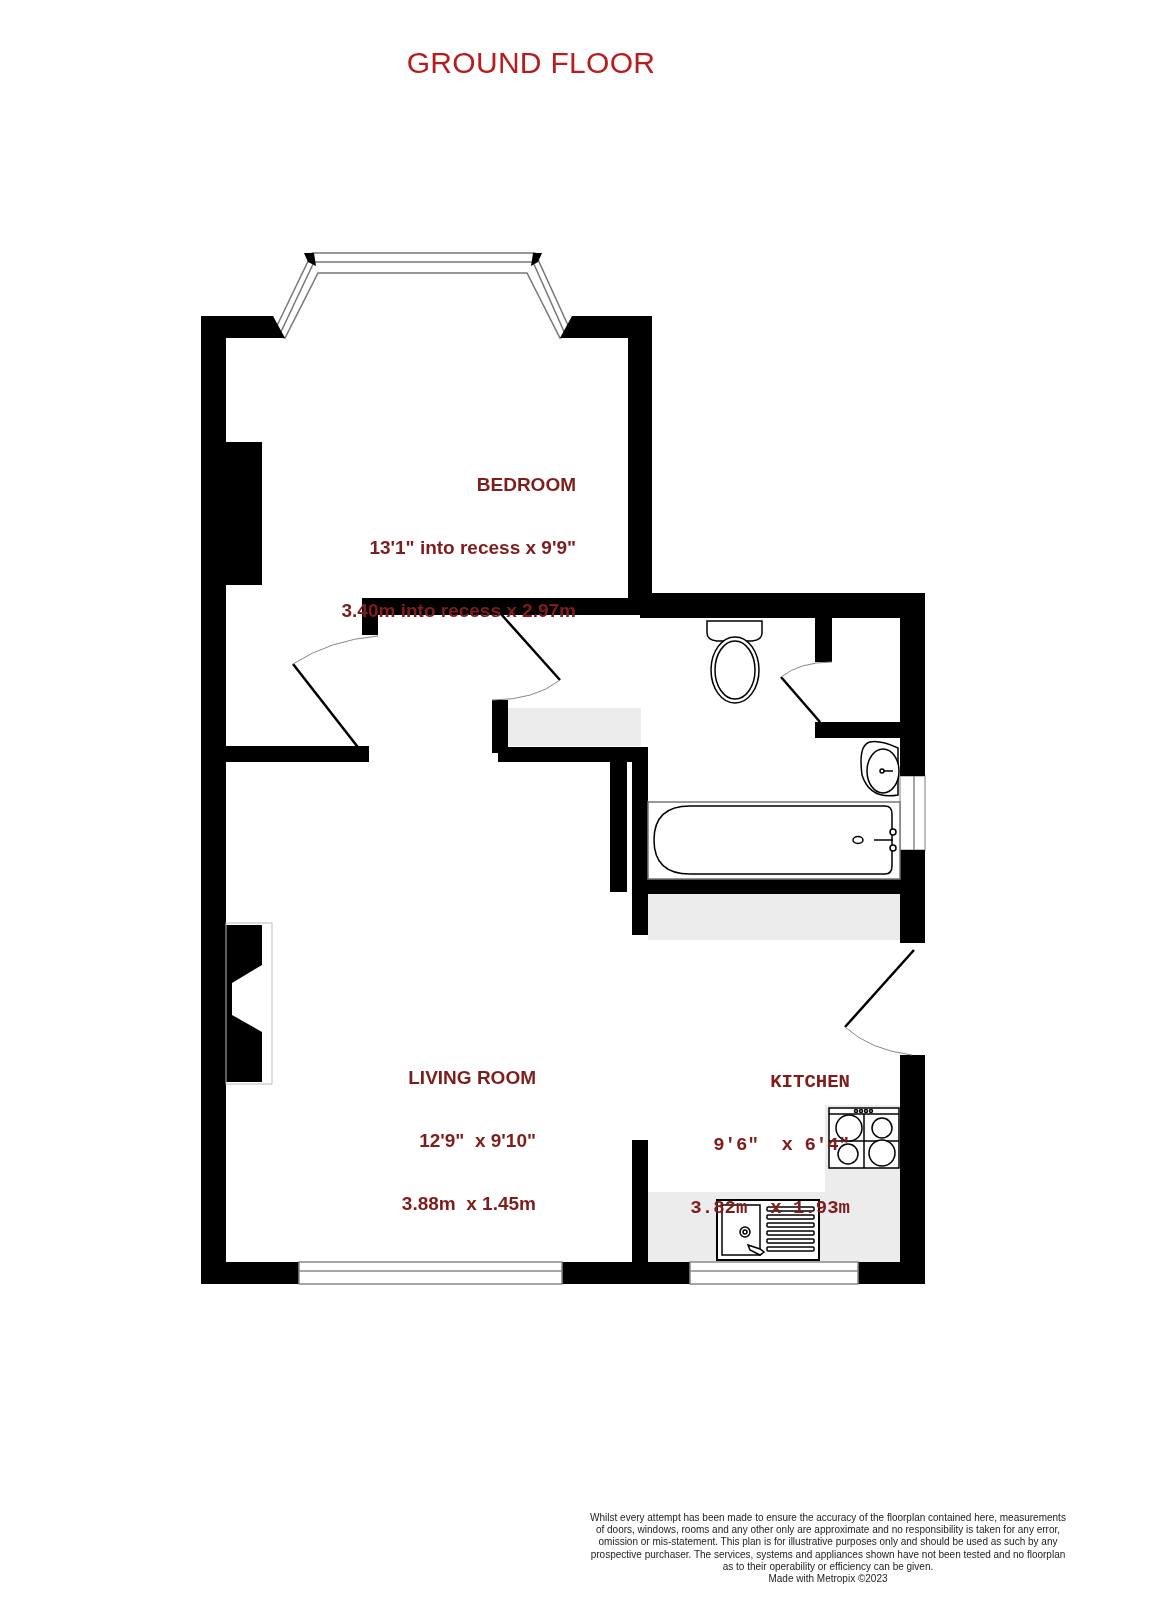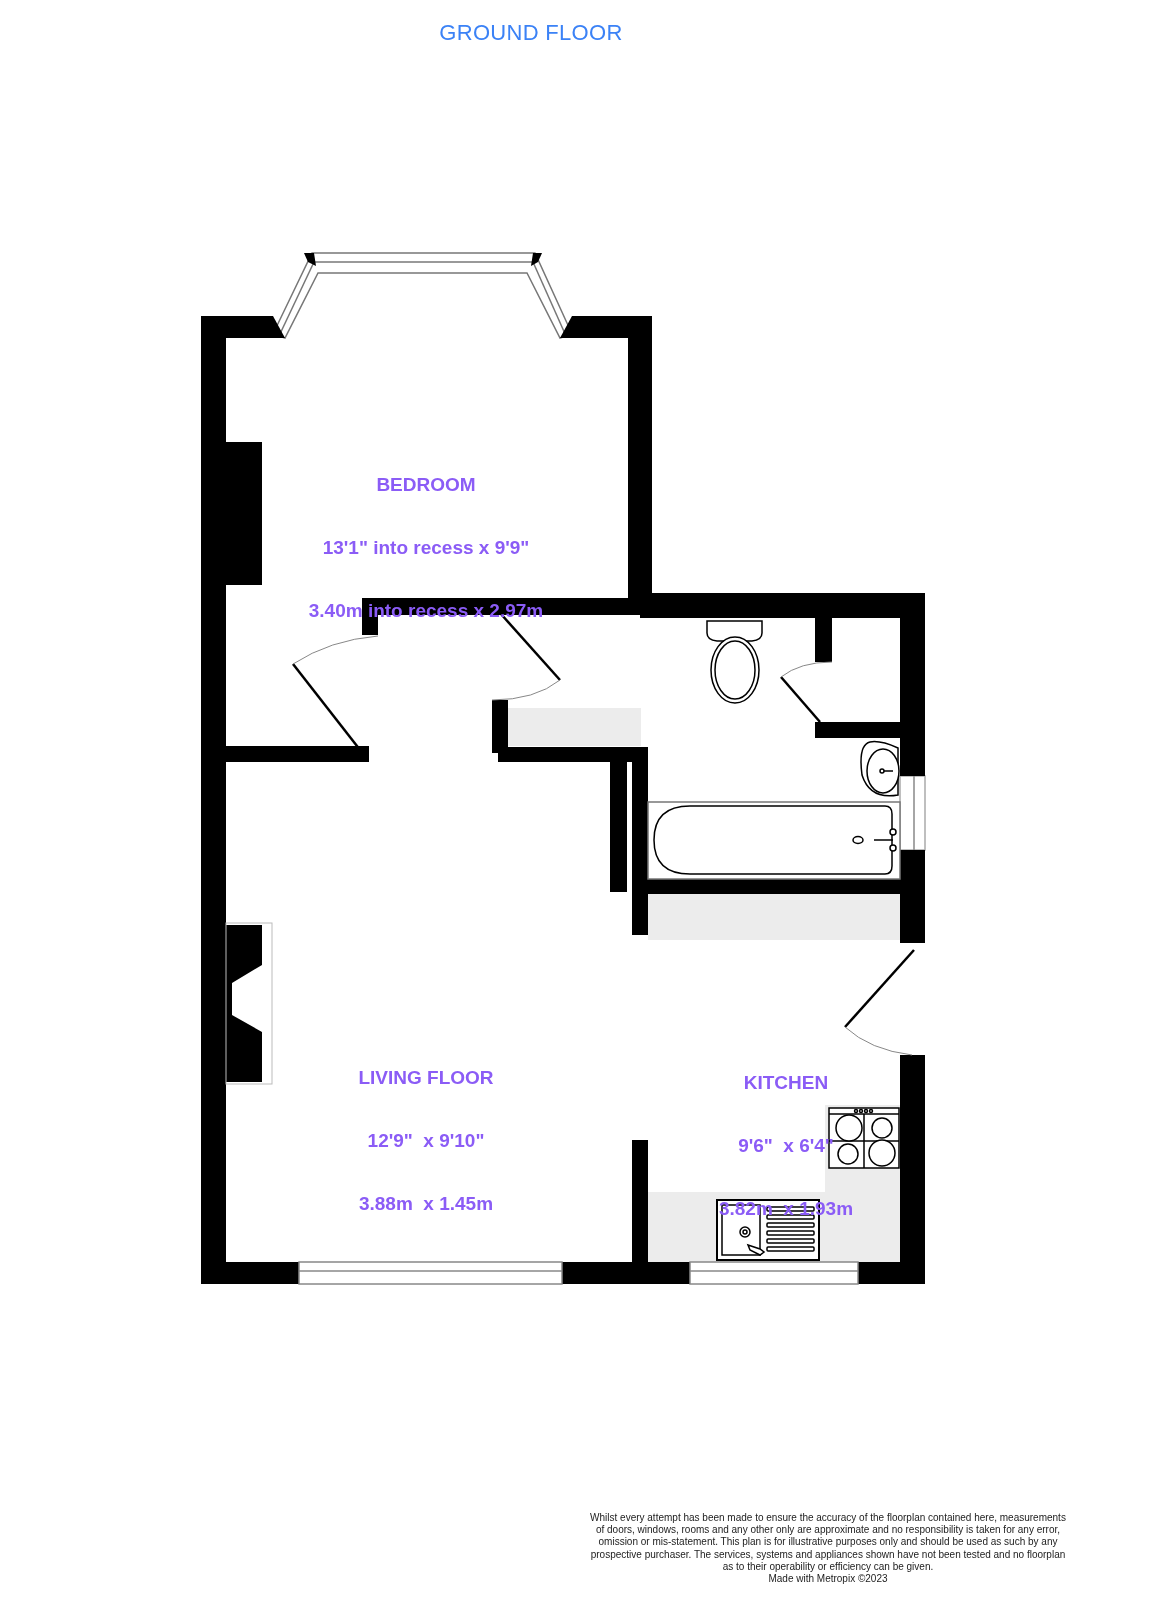--- a/index.html
+++ b/index.html
@@ -4,7 +4,7 @@
   <style>
     html, body { margin: 0; padding: 0; background: #ffffff; }
     body { width: 1165px; height: 1600px; position: relative; overflow: hidden; font-family: "Liberation Sans", sans-serif; }
-    .floor-title { position: absolute; left: 0; top: 20px; width: 1062px; text-align: center; font-size: 22px; color: #3b82f6; letter-spacing: 0.3px; }
+    .floor-title { position: absolute; left: 0; top: 46px; width: 1062px; text-align: center; font-size: 30px; color: #b91c1c; letter-spacing: 0.3px; }
     .plan { position: absolute; left: 0; top: 0; }
     .room-label { position: absolute; text-align: center; font-weight: bold; color: #8b5cf6; font-size: 19px; line-height: 21px; white-space: pre; }
     .room-label .name { display: block; }

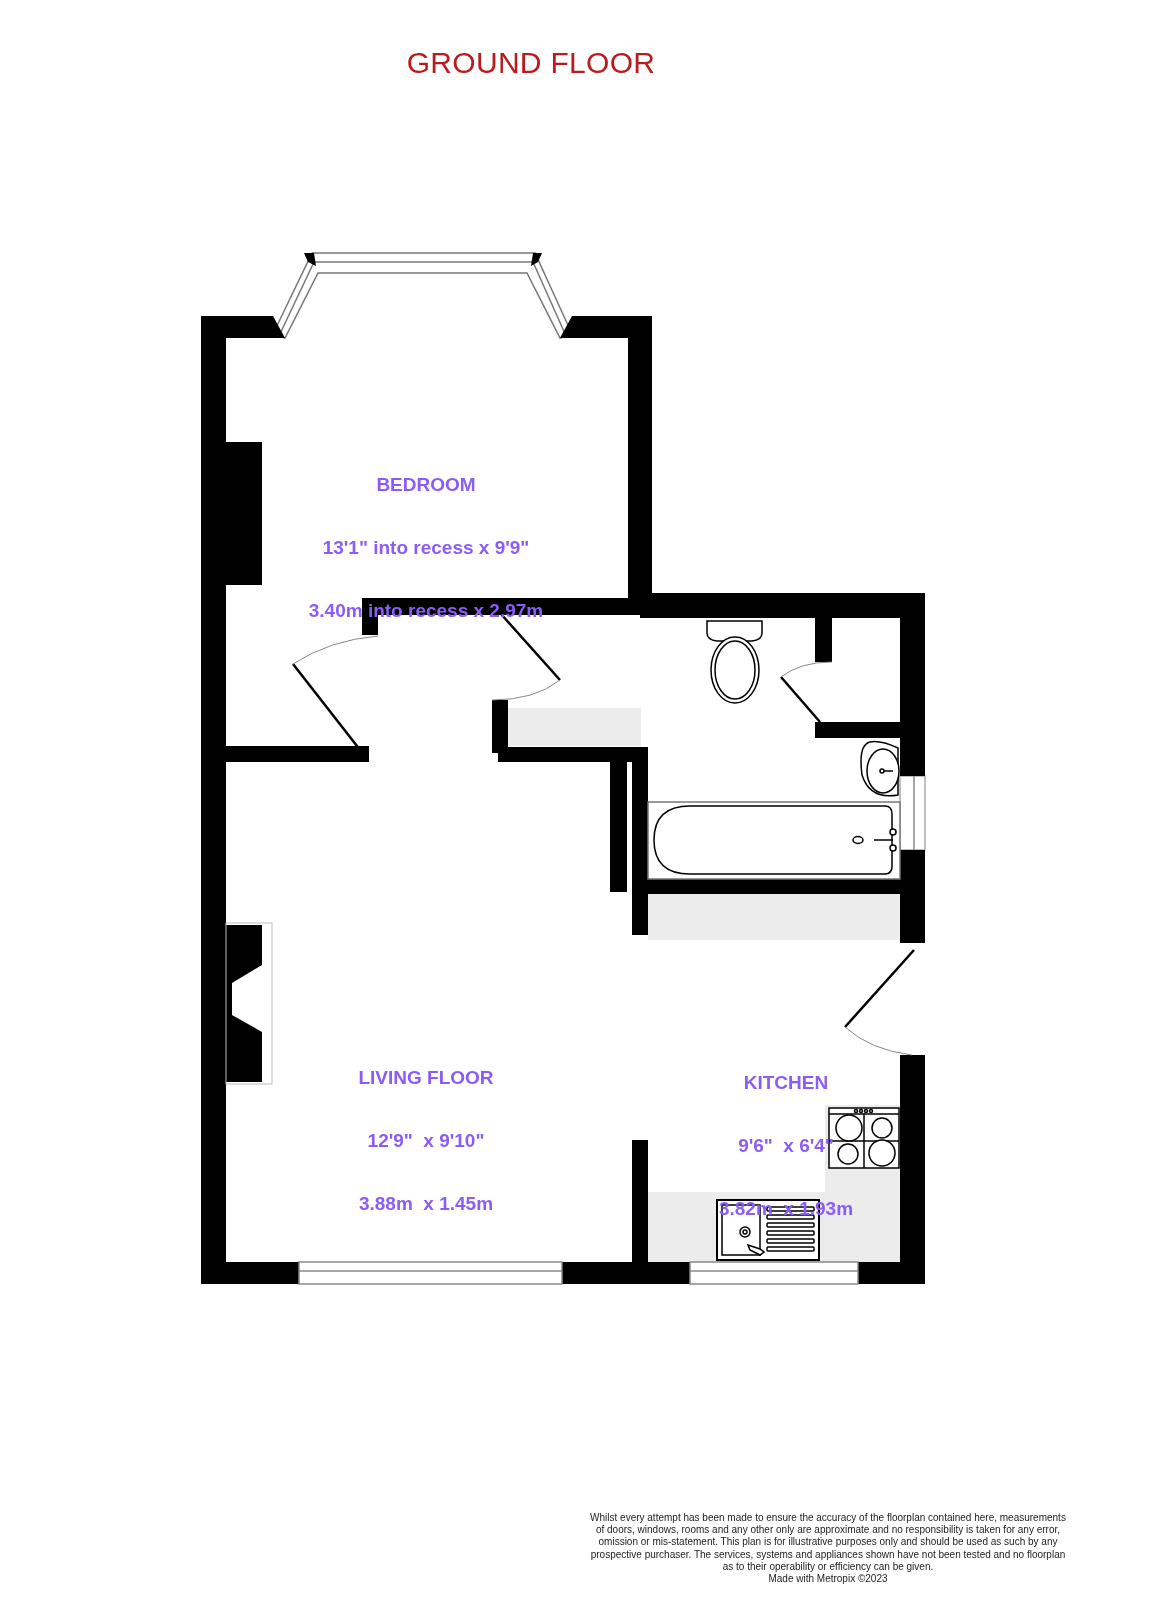--- a/index.html
+++ b/index.html
@@ -6,7 +6,7 @@
     body { width: 1165px; height: 1600px; position: relative; overflow: hidden; font-family: "Liberation Sans", sans-serif; }
     .floor-title { position: absolute; left: 0; top: 46px; width: 1062px; text-align: center; font-size: 30px; color: #b91c1c; letter-spacing: 0.3px; }
     .plan { position: absolute; left: 0; top: 0; }
-    .room-label { position: absolute; text-align: center; font-weight: bold; color: #8b5cf6; font-size: 19px; line-height: 21px; white-space: pre; }
+    .room-label { position: absolute; text-align: right; font-weight: bold; color: #7f1d1d; font-size: 19px; line-height: 21px; white-space: pre; }
     .room-label .name { display: block; }
     .room-label .imp, .room-label .met { display: block; }
     .disclaimer { position: absolute; left: 538px; top: 1512px; width: 580px; text-align: center; font-size: 10px; line-height: 12.2px; color: #222; }

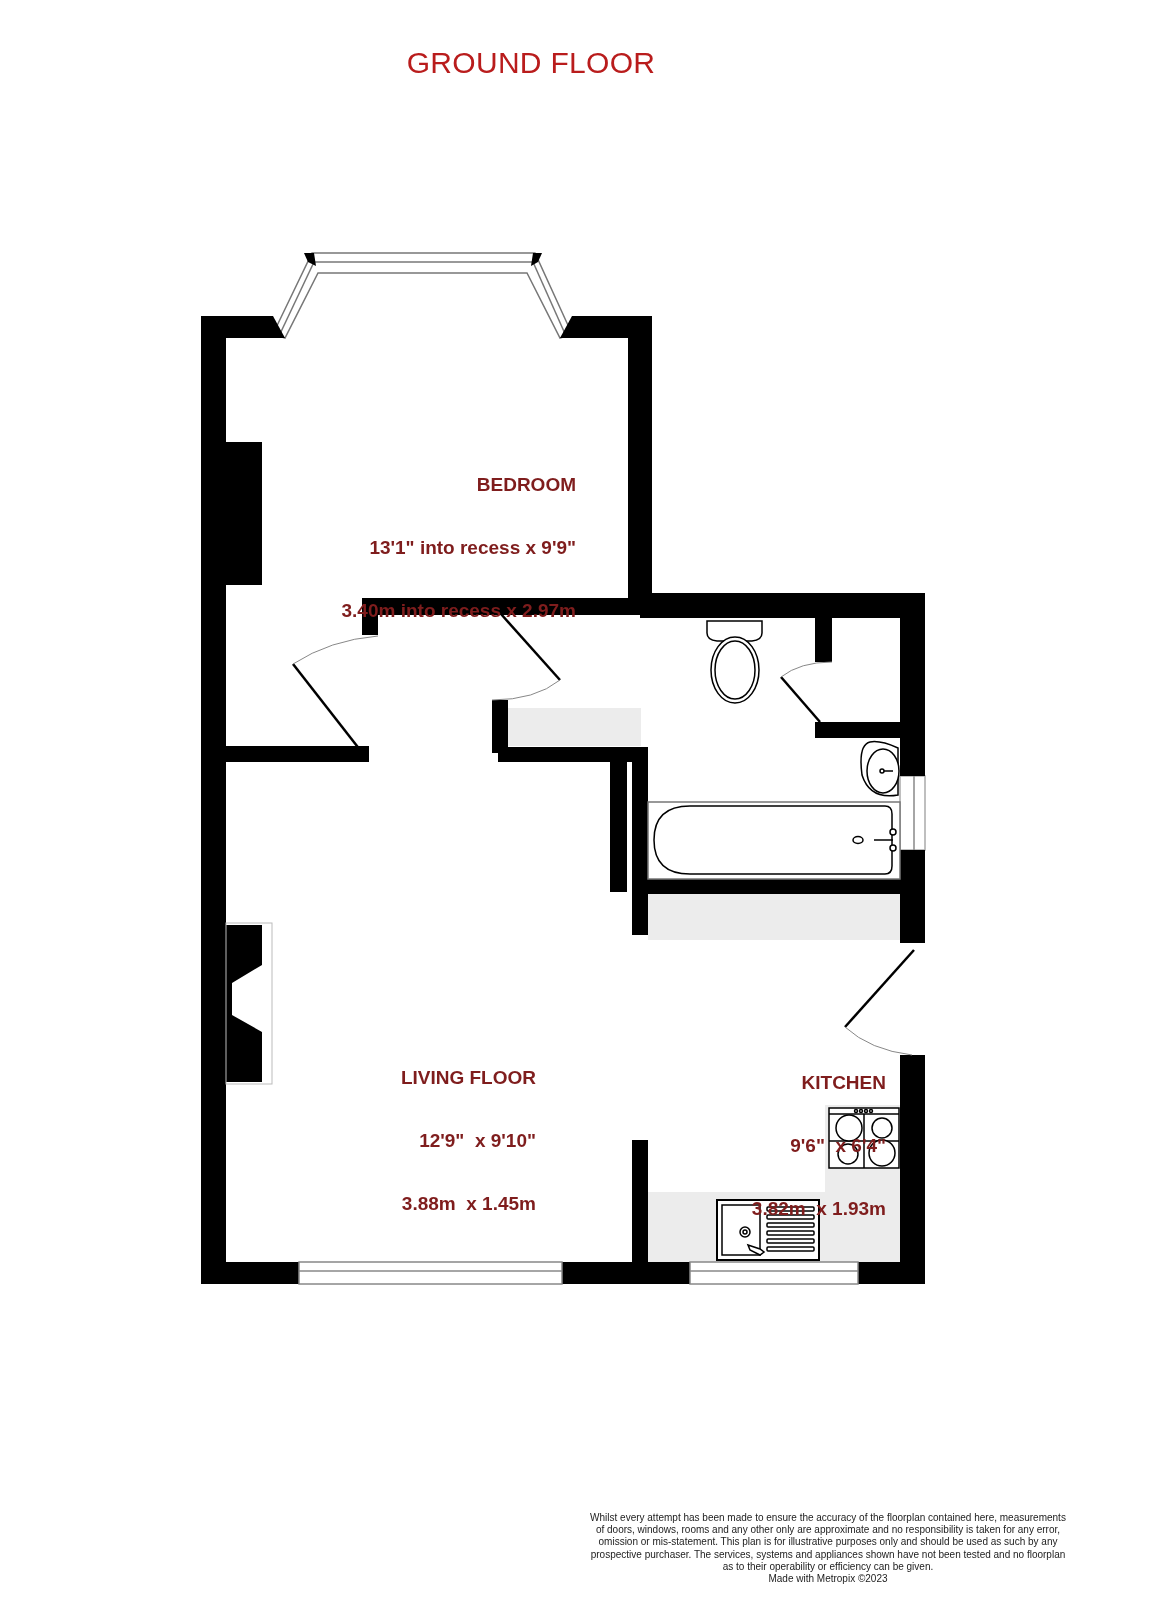--- a/index.html
+++ b/index.html
@@ -164,7 +164,7 @@
 </div>
 
 <div class="room-label" style="left:316px; top:1025px; width:220px;">
-  <span class="name">LIVING FLOOR</span>
+  <span class="name">LIVING ROOM</span>
   <span class="imp">12'9"  x 9'10"</span>
   <span class="met">3.88m  x 1.45m</span>
 </div>

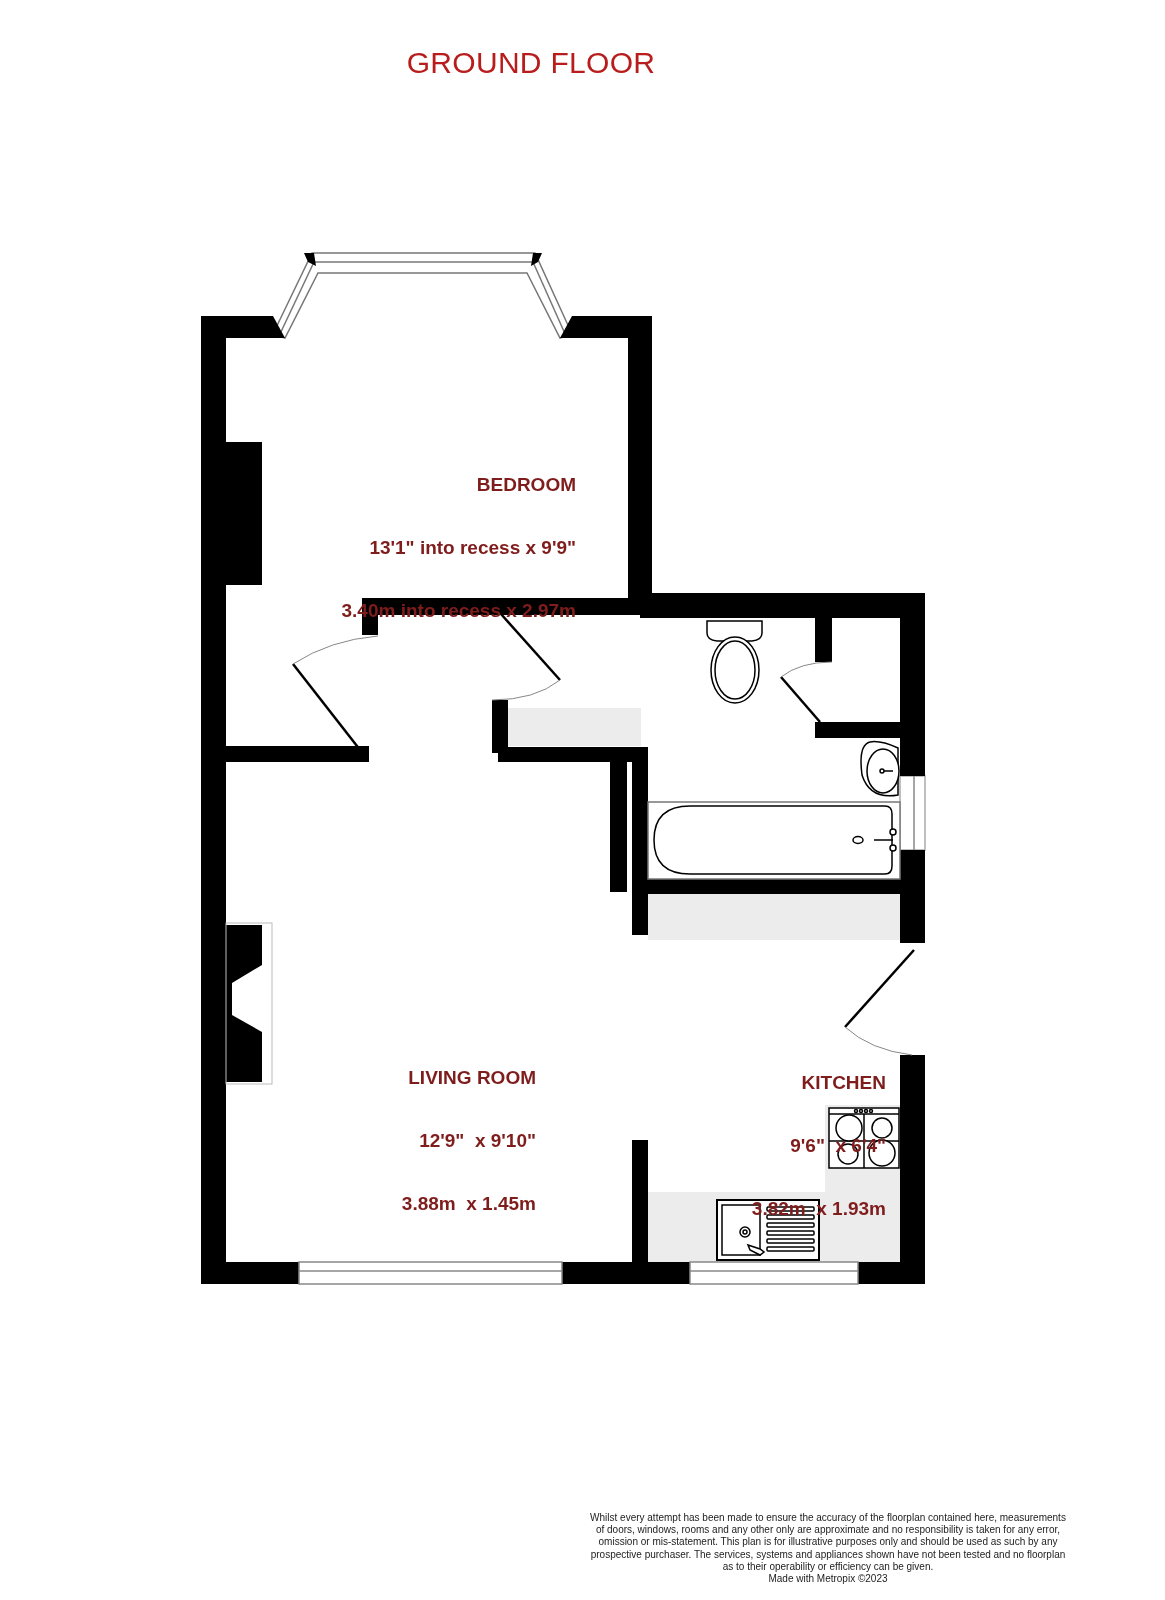--- a/index.html
+++ b/index.html
@@ -169,7 +169,7 @@
   <span class="met">3.88m  x 1.45m</span>
 </div>
 
-<div class="room-label" style="left:686px; top:1030px; width:200px;">
+<div class="room-label" style="left:650px; top:1030px; width:200px;font-family:Liberation Mono, monospace;">
   <span class="name">KITCHEN</span>
   <span class="imp">9'6"  x 6'4"</span>
   <span class="met">3.82m  x 1.93m</span>

